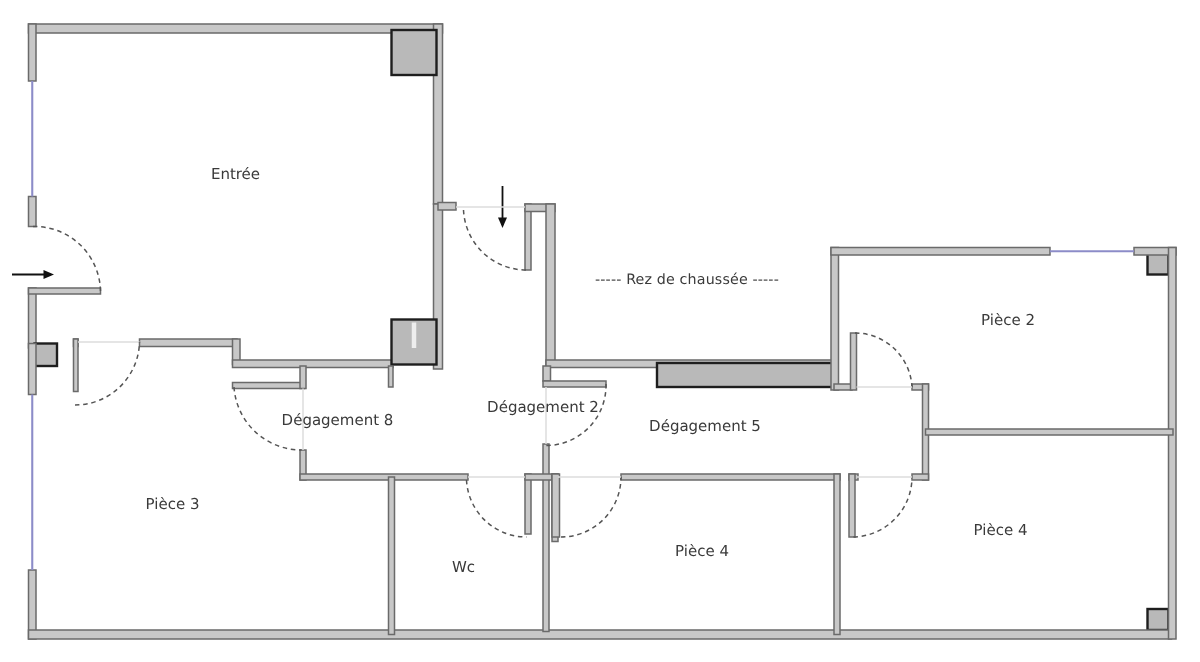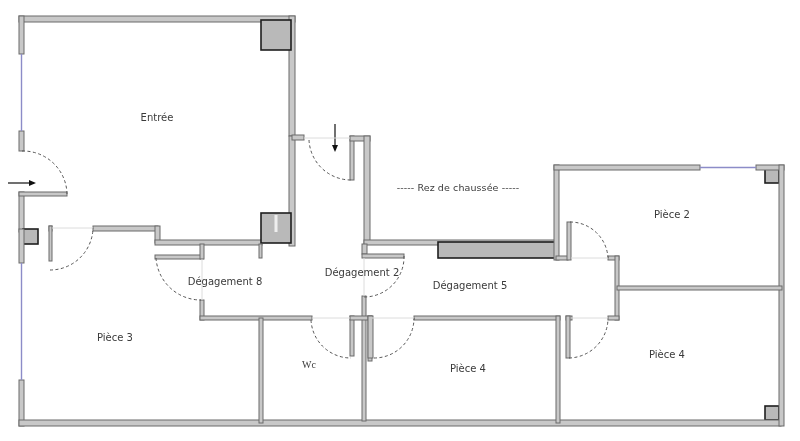--- a/index.html
+++ b/index.html
@@ -140,6 +140,6 @@
 <div class="label" style="left:672px; top:214px;">Pièce 2</div>
 <div class="label" style="left:667px; top:354px;">Pièce 4</div>
 <div class="label" style="left:468px; top:368px;">Pièce 4</div>
-<div class="label" style="left:309px; top:364px;font-family:Liberation Serif, serif;">Wc</div>
+<div class="label" style="left:309px; top:379px;">Wc</div>
 
 </body></html>

